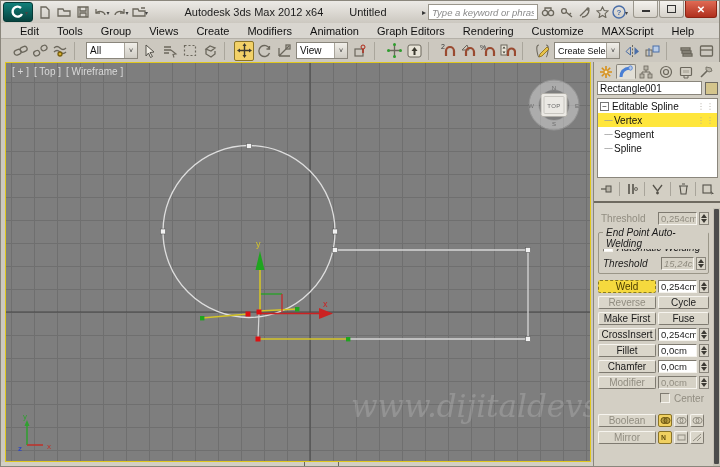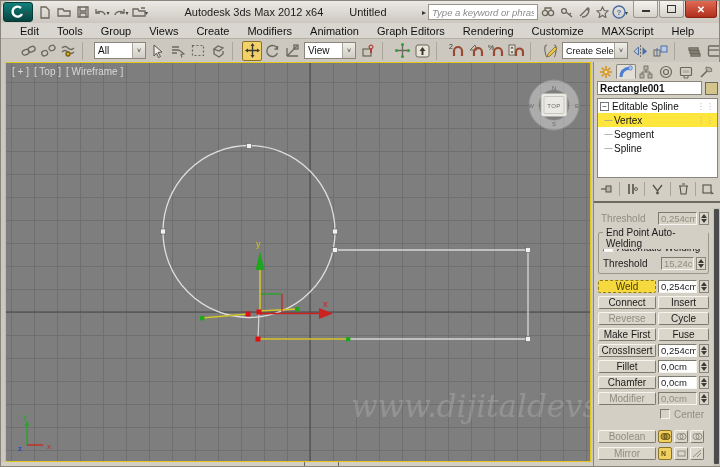--- a/index.html
+++ b/index.html
@@ -7,7 +7,7 @@
   .win{width:720px;height:467px;display:flex;flex-direction:column;border:1px solid #8a867c;}
 
   
-  .titlebar{height:22px;background:linear-gradient(#eceae6,#ccc8c0);display:flex;align-items:center;padding:0 2px;flex:none;border-radius:9px;}
+  .titlebar{height:22px;background:linear-gradient(#eceae6,#ccc8c0);display:flex;align-items:center;padding:0 2px;flex:none;}
   .appbtn{width:30px;height:20px;background:linear-gradient(#12807a,#07433f);border:1px solid #053a36;border-radius:3px;display:flex;align-items:center;justify-content:center;margin-right:3px;}
   .qat{display:flex;align-items:center;gap:1px;}
   .qbtn{width:18px;height:17px;display:flex;align-items:center;justify-content:center;border:1px solid transparent;border-radius:2px;}

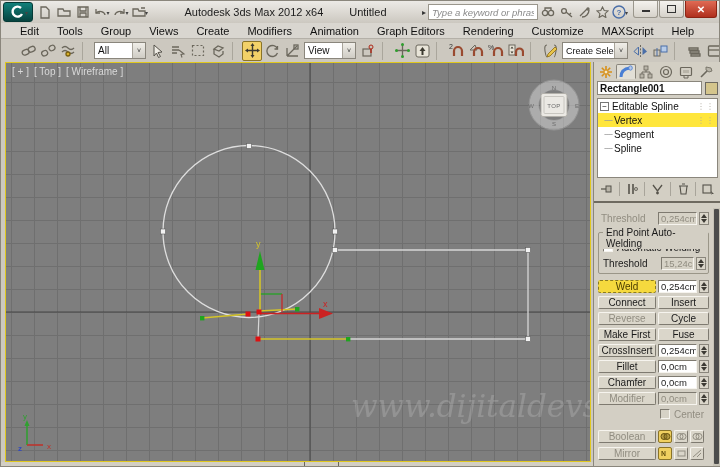--- a/index.html
+++ b/index.html
@@ -28,7 +28,7 @@
   .menubar span{padding:12px 9px;color:#111;cursor:default;}
 
   
-  .toolbar{height:23px;background:#ccc8bf;display:flex;align-items:center;padding-left:17px;flex:none;overflow:hidden;white-space:nowrap;}
+  .toolbar{height:23px;background:#ccc8bf;display:flex;align-items:center;padding-left:9px;flex:none;overflow:hidden;white-space:nowrap;}
   .tbtn{width:20px;height:20px;flex:none;display:flex;align-items:center;justify-content:center;border:1px solid transparent;border-radius:2px;}
   .tbtn.active{background:#f2d168;border:1px solid #8a7428;}
   .tsep{width:7px;height:18px;flex:none;border-left:1px solid #aaa69c;margin:0 3px 0 4px;}

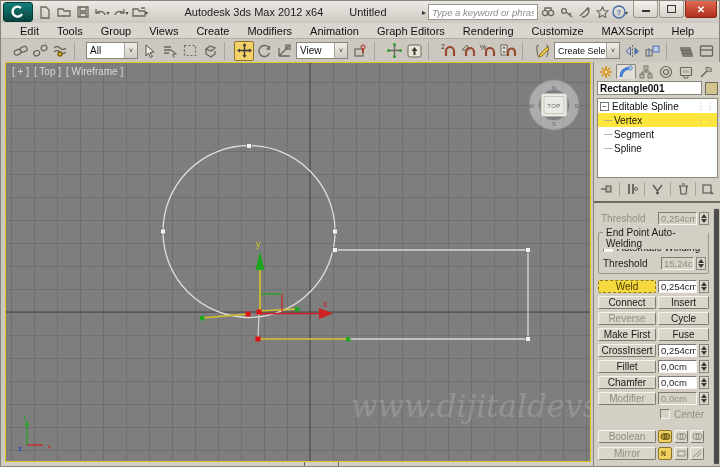--- a/index.html
+++ b/index.html
@@ -52,7 +52,7 @@
   .ptab{width:20px;height:15px;display:flex;align-items:center;justify-content:center;border:1px solid transparent;}
   .ptab.active{background:#e2dfd6;border:1px solid #8a867c;border-bottom-color:#e2dfd6;border-radius:2px 2px 0 0;}
   .namerow{height:18px;display:flex;align-items:center;padding:0 3px;gap:3px;flex:none;}
-  .nameinput{flex:1;height:14px;border:1px solid #8a867c;background:#fff;font-size:10px;padding:0 2px;color:#111;min-width:0;font-weight:bold;}
+  .nameinput{flex:1;height:14px;border:1px solid #8a867c;background:#fff;font-size:10px;padding:0 2px;color:#111;min-width:0;}
   .swatch{width:13px;height:13px;background:#d4c58c;border:1px solid #6e6a60;flex:none;}
   .modlist{height:17px;display:flex;align-items:center;padding:0 3px;flex:none;}
   .modlist .box{flex:1;height:15px;background:#e6e3da;border:1px solid #8a867c;display:flex;align-items:center;}

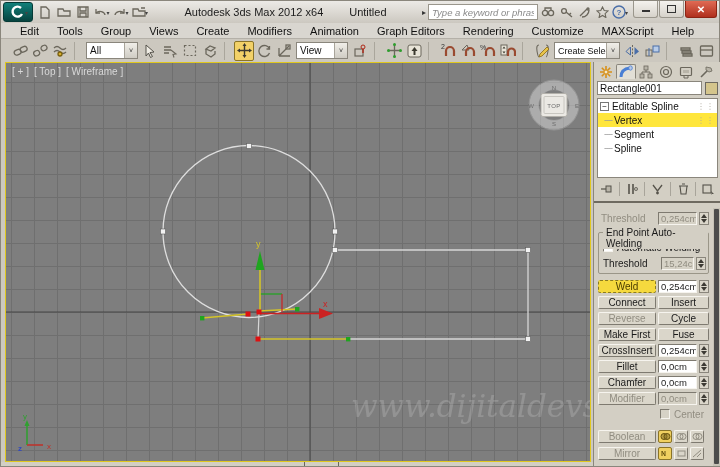--- a/index.html
+++ b/index.html
@@ -83,7 +83,7 @@
   .pspin i{flex:1;display:flex;align-items:center;justify-content:center;}
   .tri-up{width:0;height:0;border-left:3px solid transparent;border-right:3px solid transparent;border-bottom:4px solid #3c3a34;}
   .tri-dn{width:0;height:0;border-left:3px solid transparent;border-right:3px solid transparent;border-top:4px solid #3c3a34;}
-  .groupbox{position:relative;border:1px solid #9a9688;border-radius:2px;margin:7px 0 6px;padding:8px 2px 3px;}
+  .groupbox{position:relative;border:1px solid #9a9688;border-radius:2px;margin:7px 0 6px;padding:8px 2px 3px;font-style:italic;}
   .grouptitle{position:absolute;top:-6px;left:4px;background:#d3cfc4;padding:0 3px;font-size:10px;color:#1a1a1a;}
   .cbrow{display:flex;align-items:center;gap:4px;height:12px;margin:0 0 4px 2px;font-size:10px;color:#1a1a1a;}
   .cbox{width:10px;height:10px;background:#fff;border:1px solid;border-color:#7e7a70 #f6f4ee #f6f4ee #7e7a70;flex:none;}

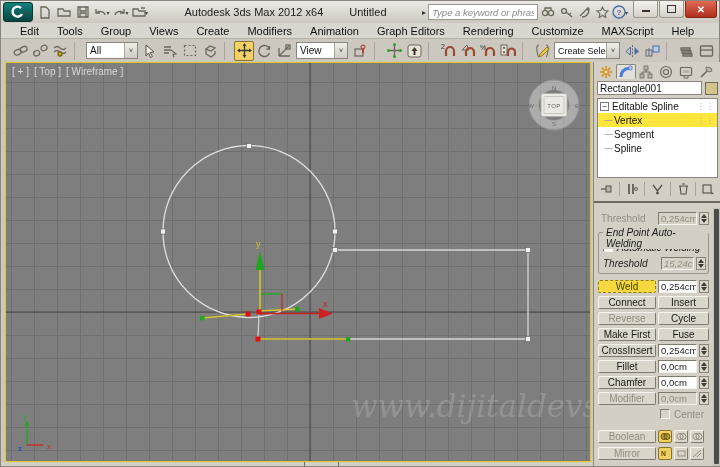--- a/index.html
+++ b/index.html
@@ -626,10 +626,6 @@
             </div>
         </div>
 
-        <div class="prow">
-          <button class="pbtn">Connect</button>
-          <button class="pbtn" style="width:auto;flex:1;">Insert</button>
-        </div>
 
         <div class="prow">
           <button class="pbtn dis">Reverse</button>

